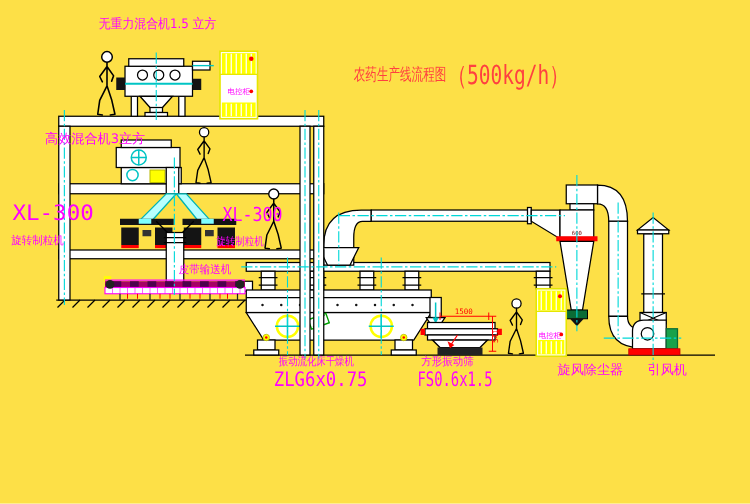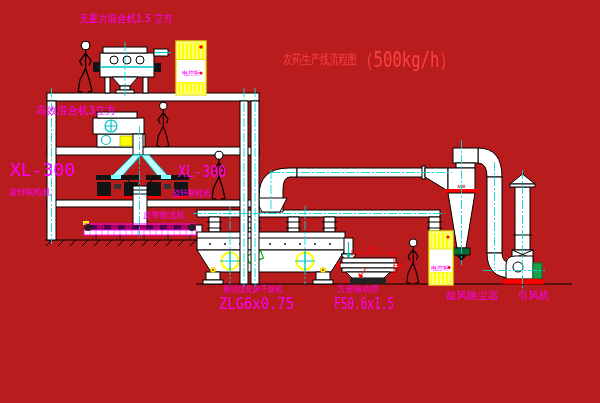--- a/index.html
+++ b/index.html
@@ -3,7 +3,7 @@
 <meta charset="utf-8">
 <style>
   html,body{margin:0;padding:0;background:#fff;}
-  .stage{position:relative;width:600px;height:403px;background:#b91c1c;overflow:hidden;
+  .stage{position:relative;width:600px;height:403px;background:#fde047;overflow:hidden;
          font-family:"DejaVu Sans",sans-serif;}
   svg{display:block;}
   svg text{font-family:"DejaVu Sans",sans-serif;}

